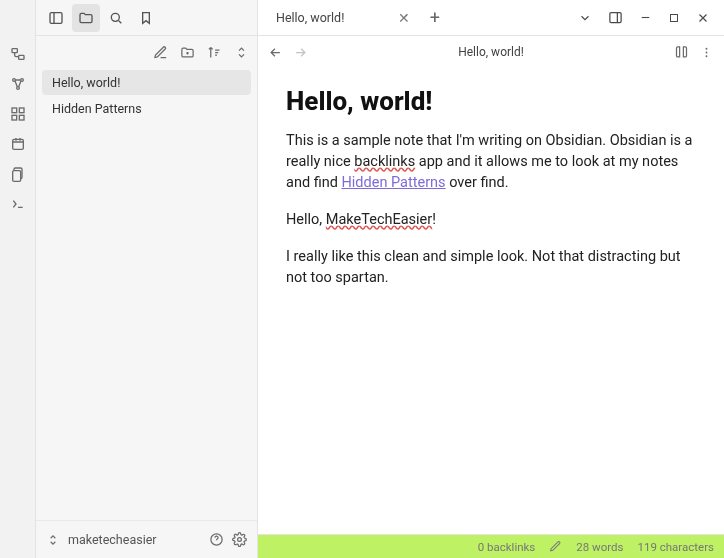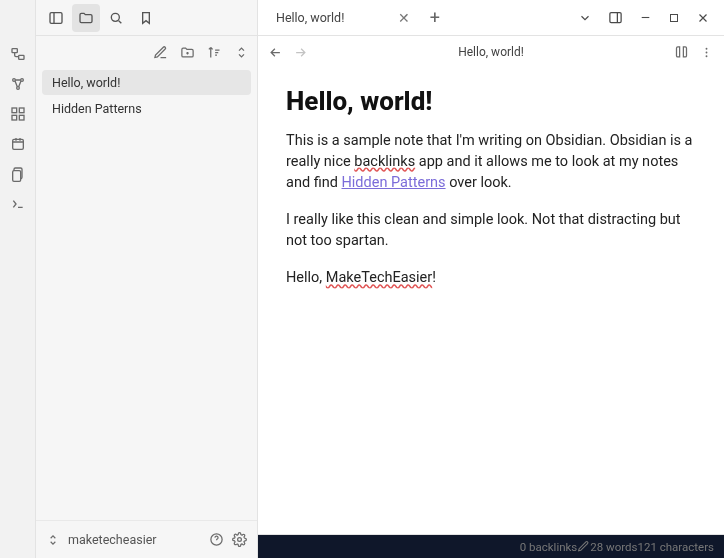--- a/index.html
+++ b/index.html
@@ -243,7 +243,7 @@
     <div class="editor">
       <h1>Hello, world!</h1>
       <p>
-        <span>This is a sample note that I'm writing on Obsidian. Obsidian is a really nice </span><span class="spellerr">backlinks</span><span> app and it allows me to look at my notes and find </span><a href="#">Hidden Patterns</a><span> over look.</span>
+        <span>This is a sample note that I'm writing on Obsidian. Obsidian is a really nice </span><span class="spellerr">backlinks</span><span> app and it allows me to look at my notes and find </span><a href="#">Hidden Patterns</a><span> over find.</span>
       </p>
       <p>I really like this clean and simple look. Not that distracting but not too spartan.</p>
       <p>

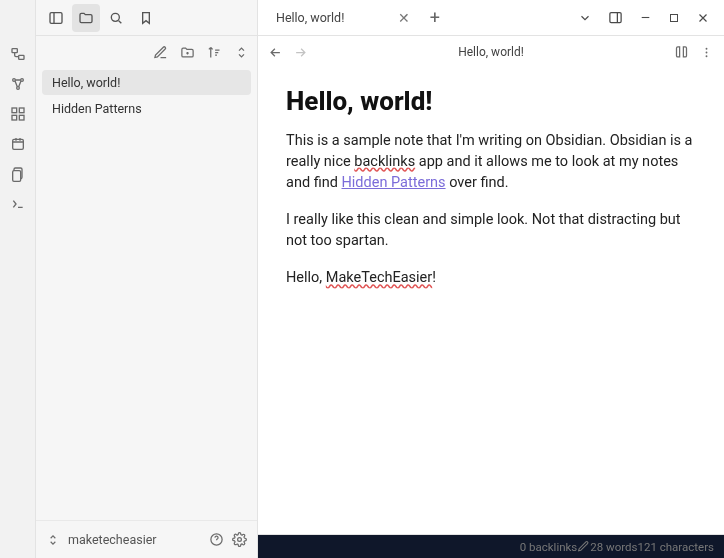--- a/index.html
+++ b/index.html
@@ -245,10 +245,10 @@
       <p>
         <span>This is a sample note that I'm writing on Obsidian. Obsidian is a really nice </span><span class="spellerr">backlinks</span><span> app and it allows me to look at my notes and find </span><a href="#">Hidden Patterns</a><span> over find.</span>
       </p>
-      <p>I really like this clean and simple look. Not that distracting but not too spartan.</p>
       <p>
         <span>Hello, </span><span class="spellerr">MakeTechEasier</span><span>!</span>
       </p>
+      <p>I really like this clean and simple look. Not that distracting but not too spartan.</p>
     </div>
 
     <div class="status-bar">

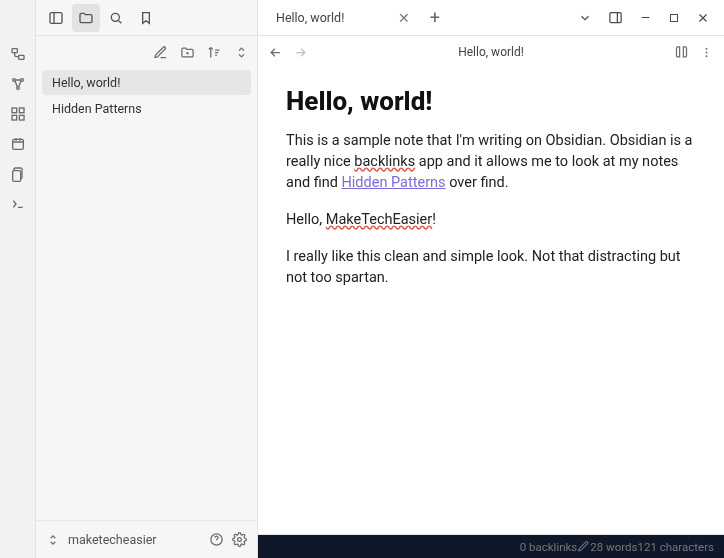--- a/index.html
+++ b/index.html
@@ -44,7 +44,7 @@
     .editor a { color: #7b6cd9; text-decoration: underline; }
     .spellerr { text-decoration: wavy underline #e05555; text-decoration-skip-ink: none; }
     
-    .status-bar { height: 24px; border-top: 1px solid #e3e3e3; display: flex; align-items: center; justify-content: flex-end; padding: 0 10px; font-size: 11.5px; color: #777; background: #0f172a; }
+    .status-bar { height: 24px; border-top: 1px solid #e3e3e3; display: flex; align-items: center; justify-content: flex-end; gap: 14px; padding: 0 10px; font-size: 11.5px; color: #777; background: #bef264; }
     .status-bar .item { display: flex; align-items: center; gap: 4px; }
     
     svg { display: block; }

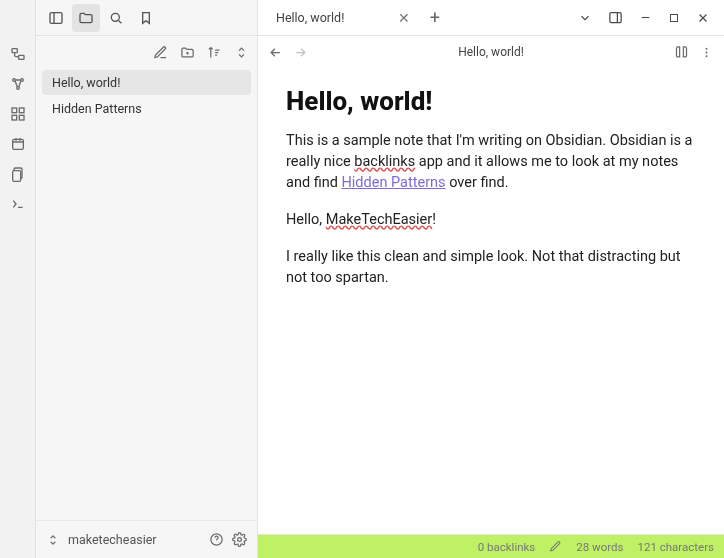--- a/index.html
+++ b/index.html
@@ -259,7 +259,7 @@
           </svg>
       </div>
       <div class="item">28 words</div>
-      <div class="item">121 characters</div>
+      <div class="item">119 characters</div>
     </div>
   </div>
 </div>

